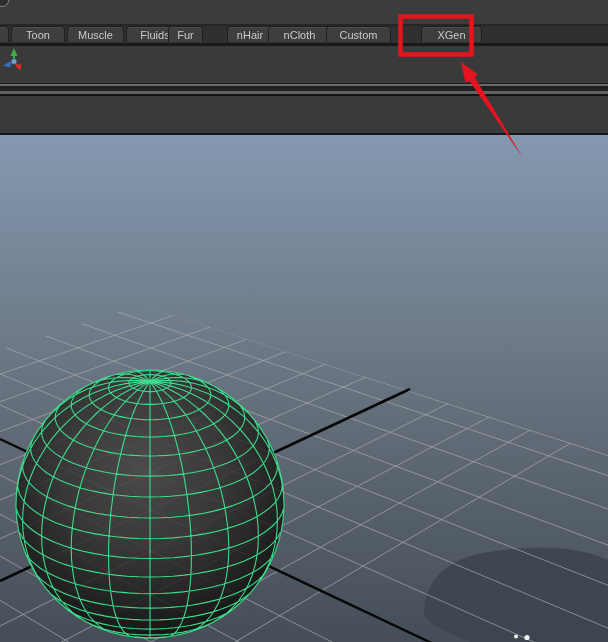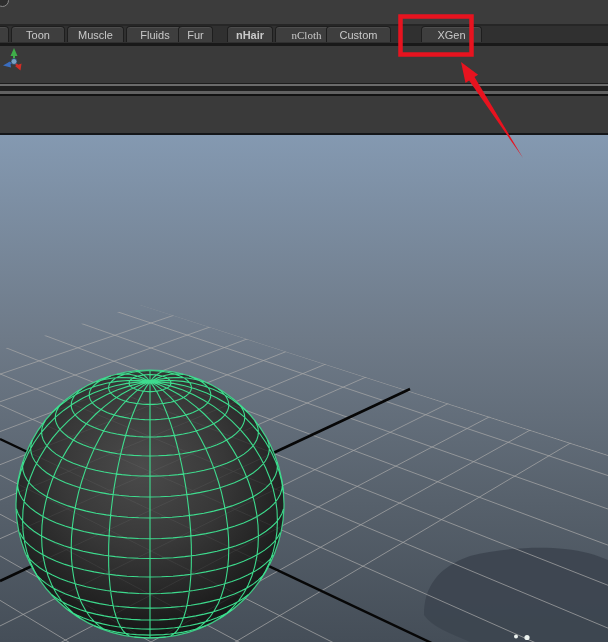--- a/index.html
+++ b/index.html
@@ -40,7 +40,7 @@
   <div class="tab" style="left: 11px; width: 52px;">Toon</div>
       <div class="tab" style="left: 67px; width: 55px;">Muscle</div>
       <div class="tab" style="left: 126px; width: 56px;">Fluids</div>
-      <div class="tab" style="left: 178px; width: 33px;">Fur</div>
+      <div class="tab" style="left: 168px; width: 33px;">Fur</div>
       <div class="tab" style="left: 227px; width: 44px; font-weight: bold;">nHair</div>
       <div class="tab" style="left: 275px; width: 61px; font-family: Liberation Serif, serif;">nCloth</div>
       <div class="tab" style="left: 326px; width: 63px;">Custom</div>

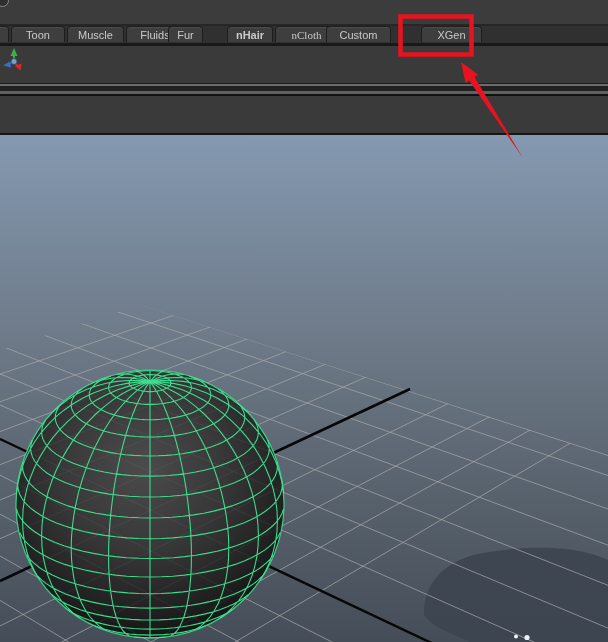--- a/index.html
+++ b/index.html
@@ -41,7 +41,7 @@
       <div class="tab" style="left: 67px; width: 55px;">Muscle</div>
       <div class="tab" style="left: 126px; width: 56px;">Fluids</div>
       <div class="tab" style="left: 168px; width: 33px;">Fur</div>
-      <div class="tab" style="left: 227px; width: 44px; font-weight: bold;">nHair</div>
+      <div class="tab" style="left: 227px; width: 44px;">nHair</div>
       <div class="tab" style="left: 275px; width: 61px; font-family: Liberation Serif, serif;">nCloth</div>
       <div class="tab" style="left: 326px; width: 63px;">Custom</div>
       <div class="tab" style="left: 421px; width: 59px;">XGen</div>

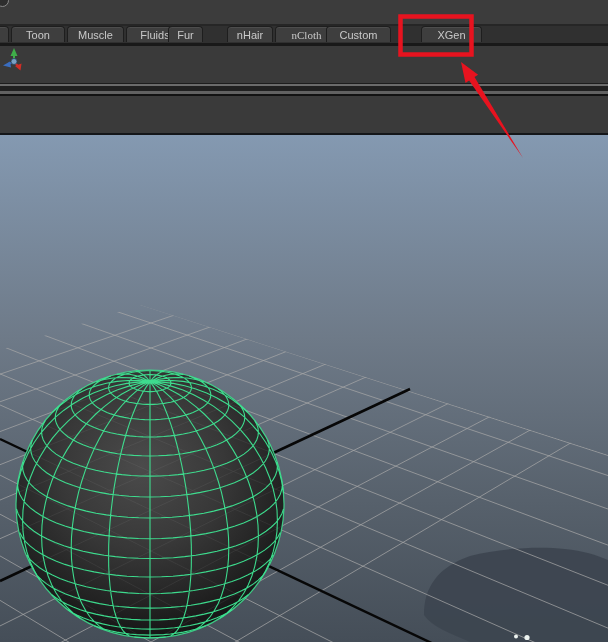--- a/index.html
+++ b/index.html
@@ -42,7 +42,7 @@
       <div class="tab" style="left: 126px; width: 56px;">Fluids</div>
       <div class="tab" style="left: 168px; width: 33px;">Fur</div>
       <div class="tab" style="left: 227px; width: 44px;">nHair</div>
-      <div class="tab" style="left: 275px; width: 61px; font-family: Liberation Serif, serif;">nCloth</div>
+      <div class="tab" style="left: 268px; width: 61px;">nCloth</div>
       <div class="tab" style="left: 326px; width: 63px;">Custom</div>
       <div class="tab" style="left: 421px; width: 59px;">XGen</div>
     </div>

